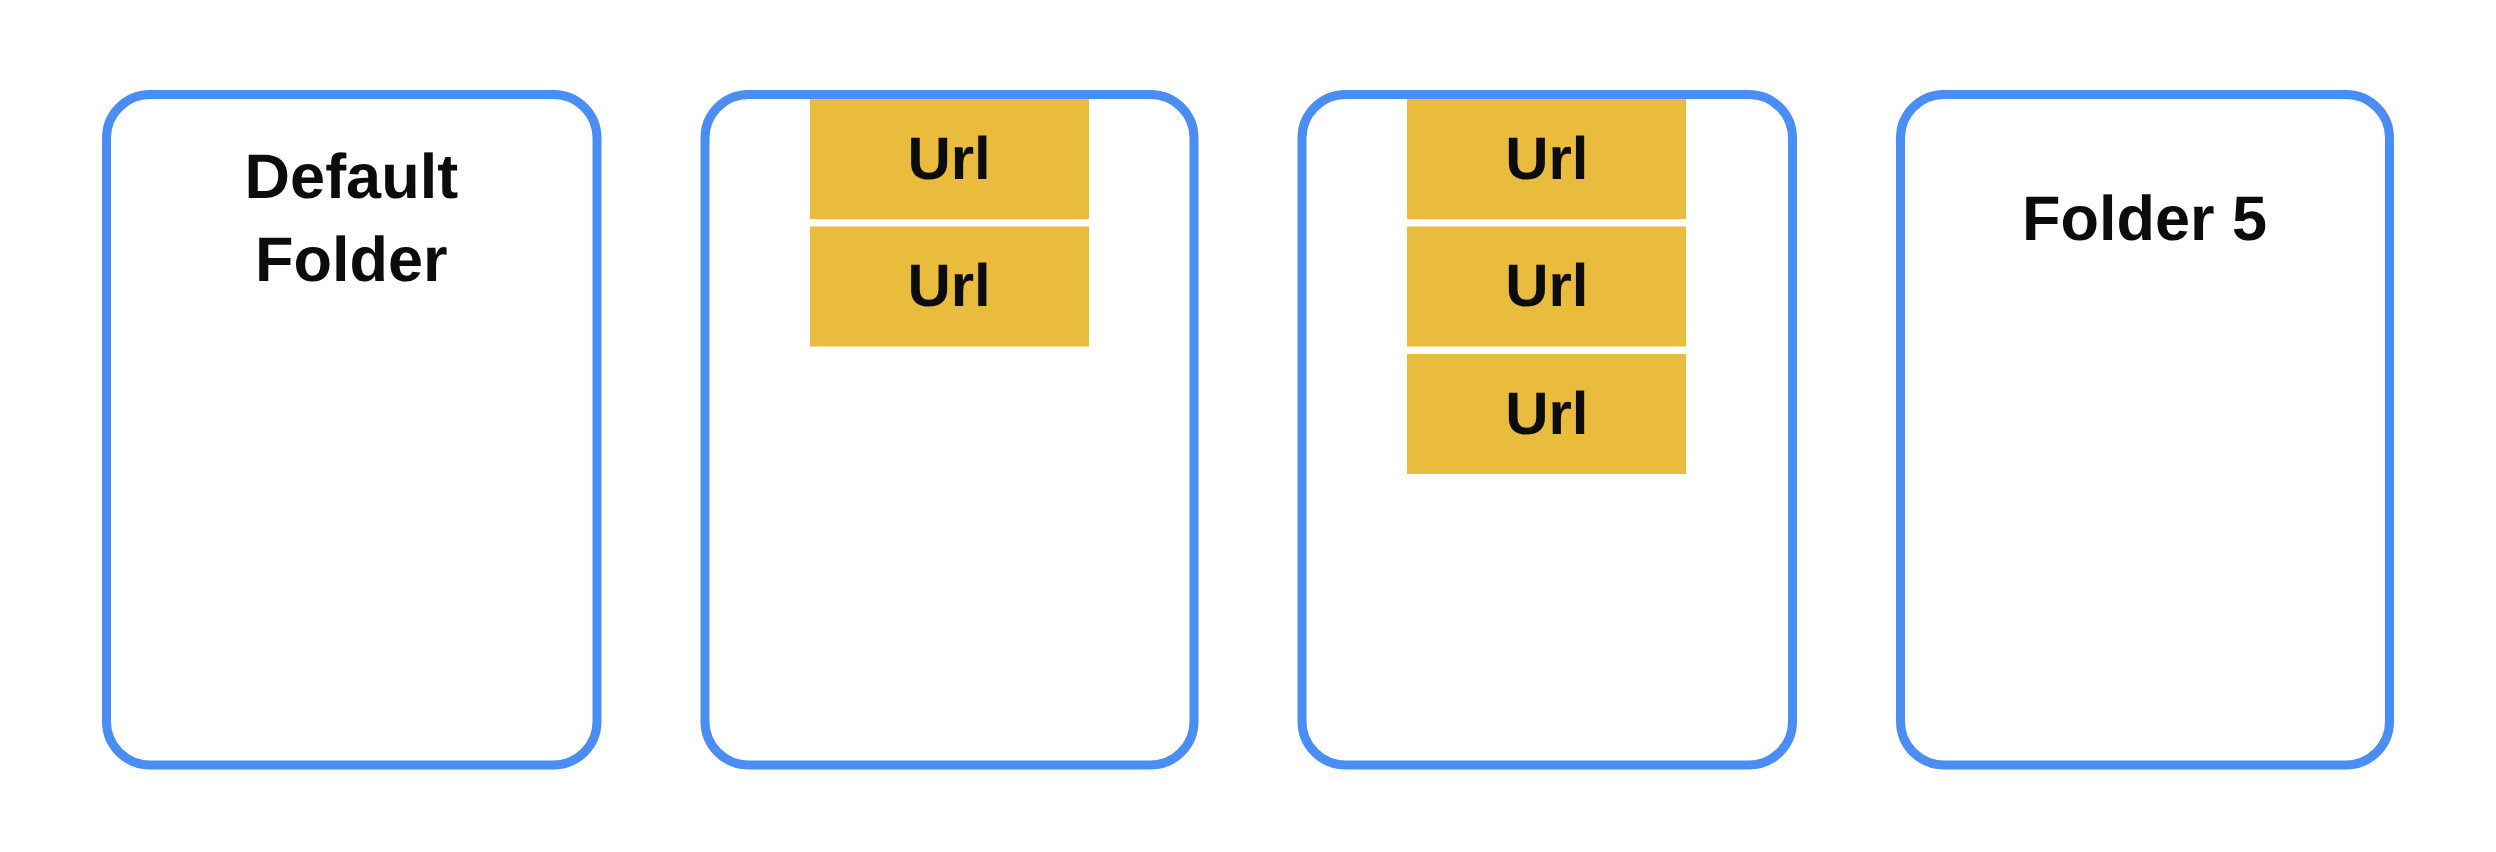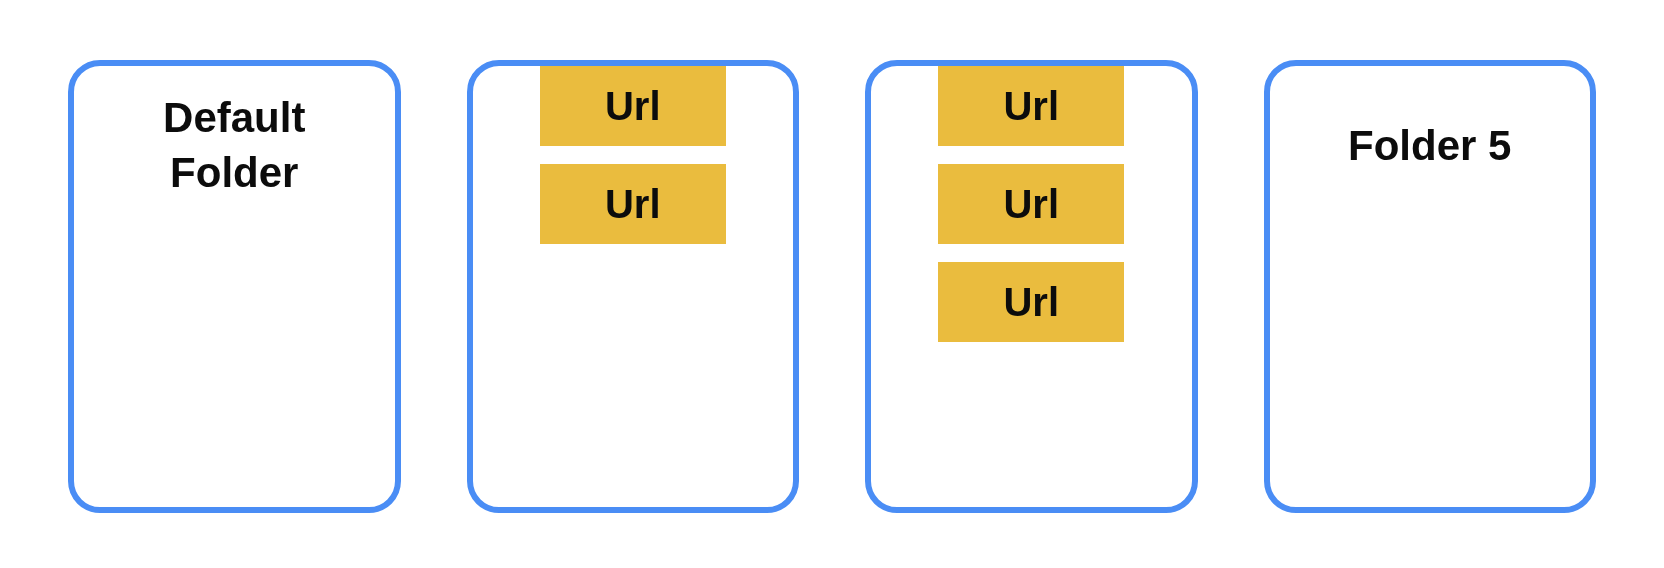--- a/index.html
+++ b/index.html
@@ -49,7 +49,7 @@
   .url-list {
     display: flex;
     flex-direction: column;
-    gap: 18px;
+    gap: 5px;
     width: 186px;
   }
   .url-item {

